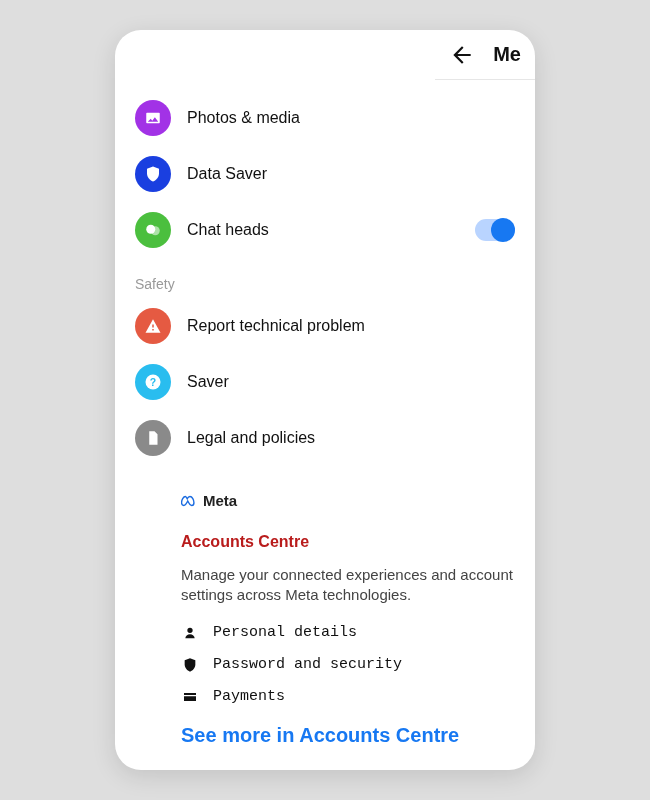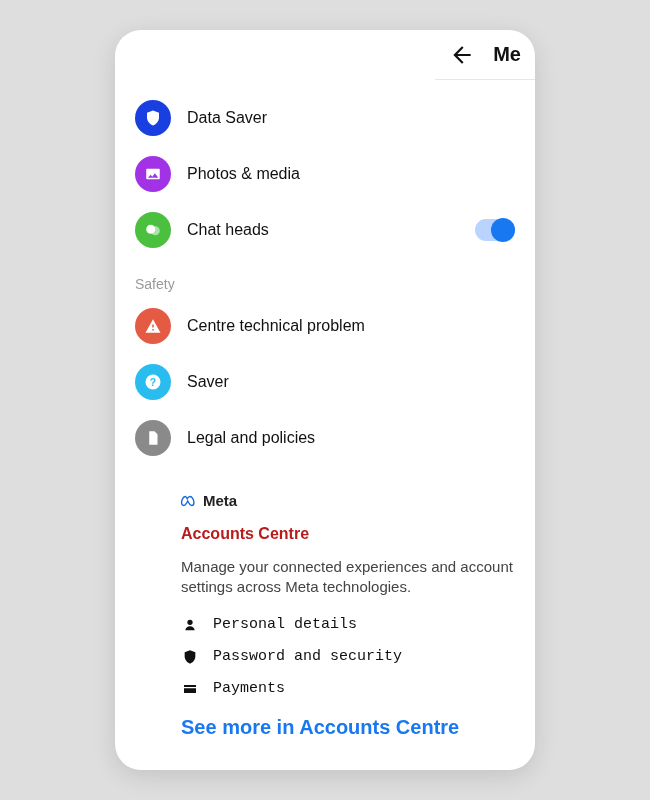--- a/index.html
+++ b/index.html
@@ -160,21 +160,21 @@
   <div class="list">
 
     <div class="row">
+      <div class="icon-circle" style="background:#a232e6">
+        <svg viewBox="0 0 24 24">
+            <path d="M4 5h16a1 1 0 011 1v12a1 1 0 01-1 1H4a1 1 0 01-1-1V6a1 1 0 011-1zm1 12h14l-4.5-6-3.5 4.5-2-2.5L5 17z"></path>
+          </svg>
+      </div>
+      <div class="row-label">Photos &amp; media</div>
+    </div>
+
+    <div class="row">
       <div class="icon-circle" style="background:#1a3fe0">
         <svg viewBox="0 0 24 24">
             <path d="M12 2l8 3v6c0 5-3.4 9.4-8 11-4.6-1.6-8-6-8-11V5l8-3z"></path>
           </svg>
       </div>
       <div class="row-label">Data Saver</div>
-    </div>
-
-    <div class="row">
-      <div class="icon-circle" style="background:#a232e6">
-        <svg viewBox="0 0 24 24">
-            <path d="M4 5h16a1 1 0 011 1v12a1 1 0 01-1 1H4a1 1 0 01-1-1V6a1 1 0 011-1zm1 12h14l-4.5-6-3.5 4.5-2-2.5L5 17z"></path>
-          </svg>
-      </div>
-      <div class="row-label">Photos &amp; media</div>
     </div>
 
     <div class="row">

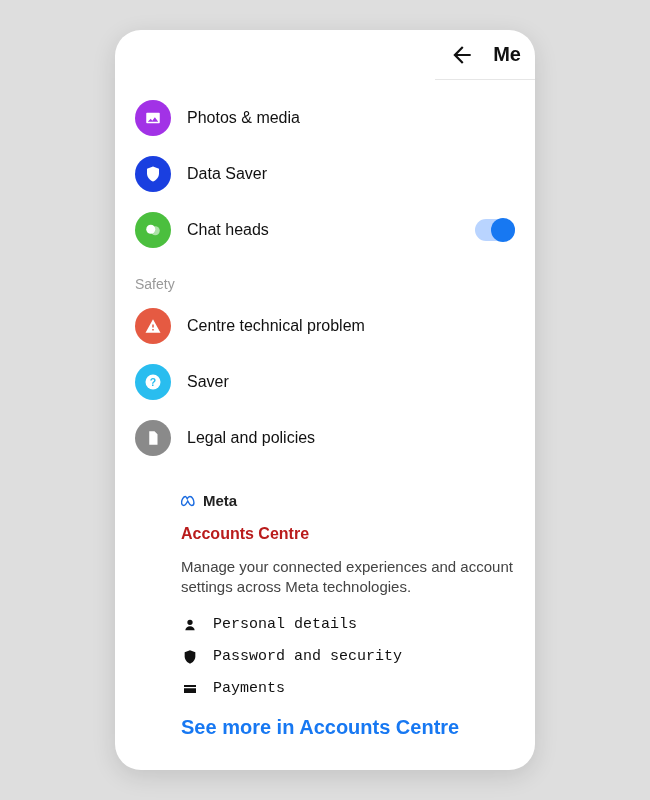--- a/index.html
+++ b/index.html
@@ -198,7 +198,7 @@
             <path d="M12 3l10 18H2L12 3zm-1 7v4h2v-4h-2zm0 6v2h2v-2h-2z"></path>
           </svg>
       </div>
-      <div class="row-label">Centre technical problem</div>
+      <div class="row-label">Report technical problem</div>
     </div>
 
     <div class="row">

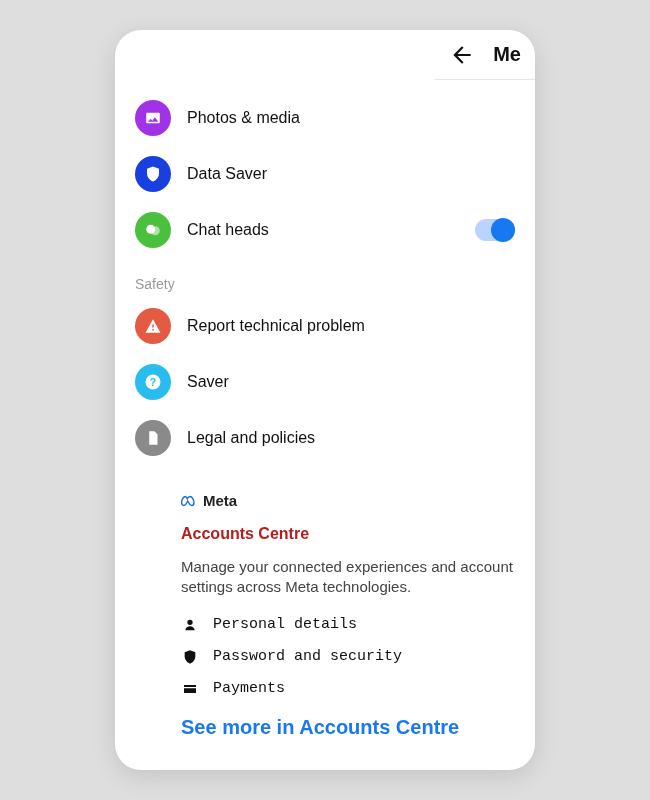--- a/index.html
+++ b/index.html
@@ -92,7 +92,7 @@
     display: flex;
     align-items: center;
     gap: 4px;
-    margin-bottom: 16px;
+    margin-bottom: 24px;
   }
   .accounts-centre .brand svg { width: 18px; height: 12px; }
   .accounts-centre .brand-text {

